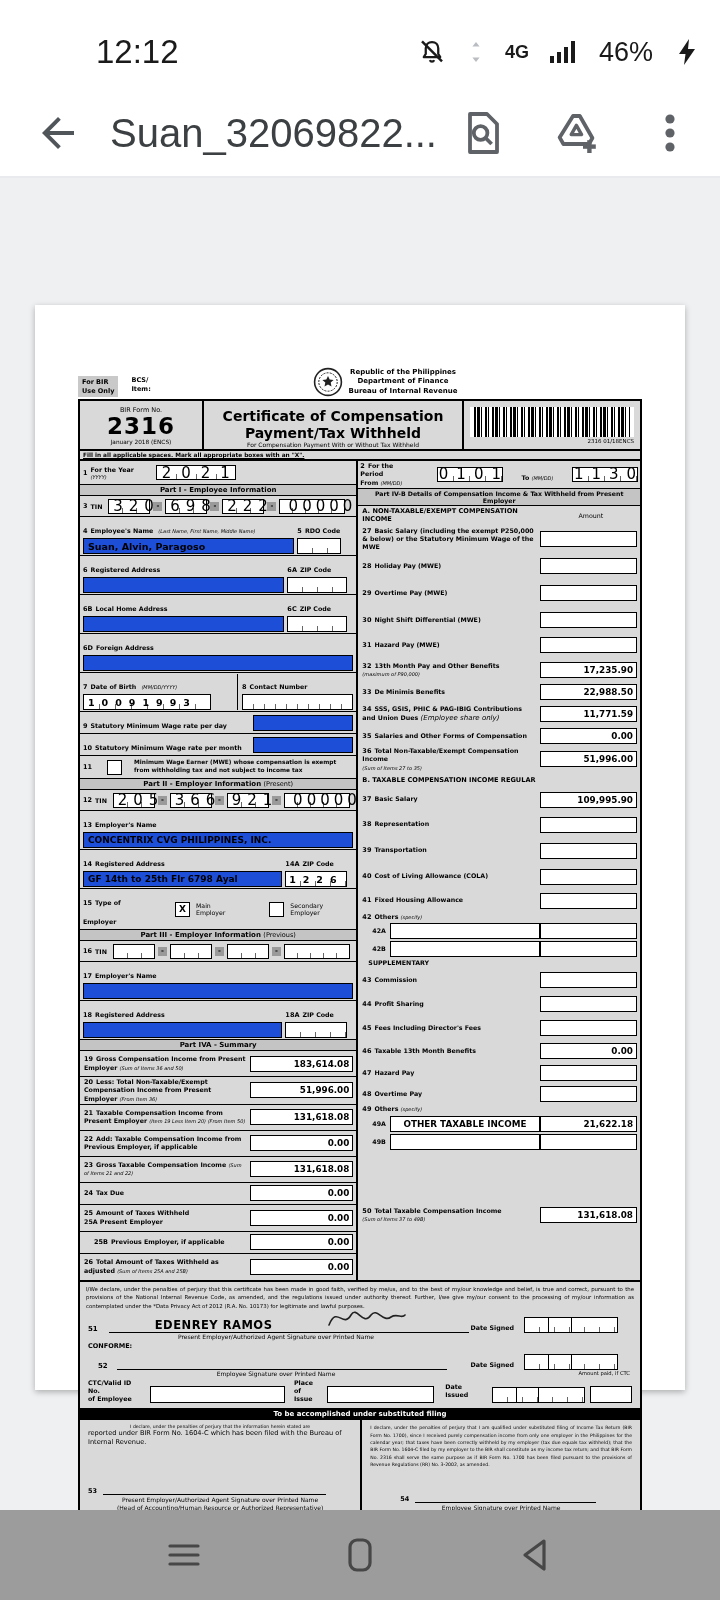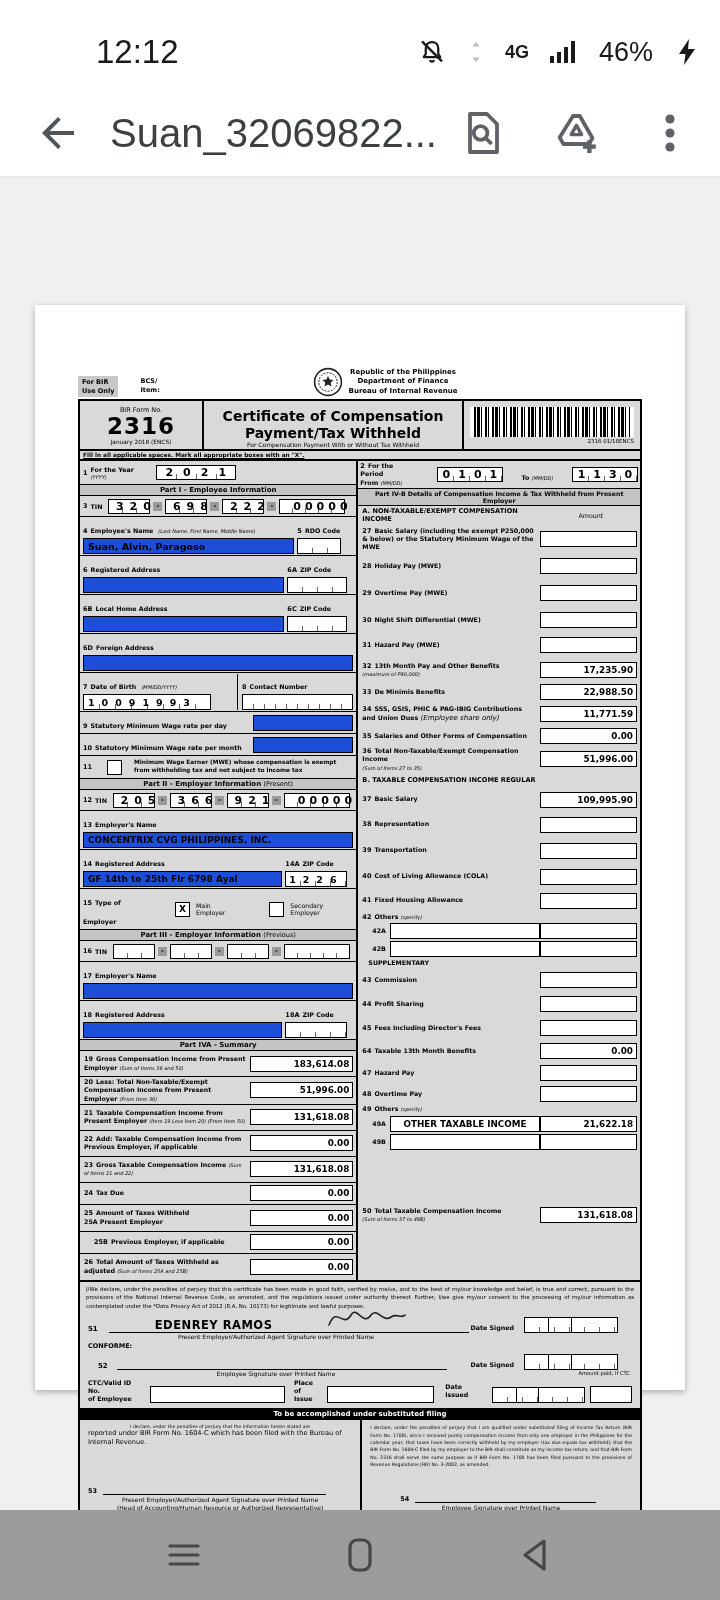--- a/index.html
+++ b/index.html
@@ -22,7 +22,7 @@
   .form-wrap{position:absolute;left:43px;top:52px;width:564px;color:#000;font-family:"DejaVu Sans",sans-serif}
   
   .pre{display:flex;align-items:flex-end;height:40px;margin-bottom:2px}
-  .pre-left{display:flex;gap:22px;align-items:center;width:160px}
+  .pre-left{display:flex;gap:13px;align-items:flex-start;width:160px}
   .bir-only{background:#c9c9c9;padding:2px 4px;font-size:6.5px;font-weight:bold;line-height:1.3}
   .bcs{font-size:6.5px;font-weight:bold;line-height:1.3;padding-bottom:2px}
   .pre-center{display:flex;align-items:center;gap:6px;margin:0 auto;transform:translateX(-55px)}

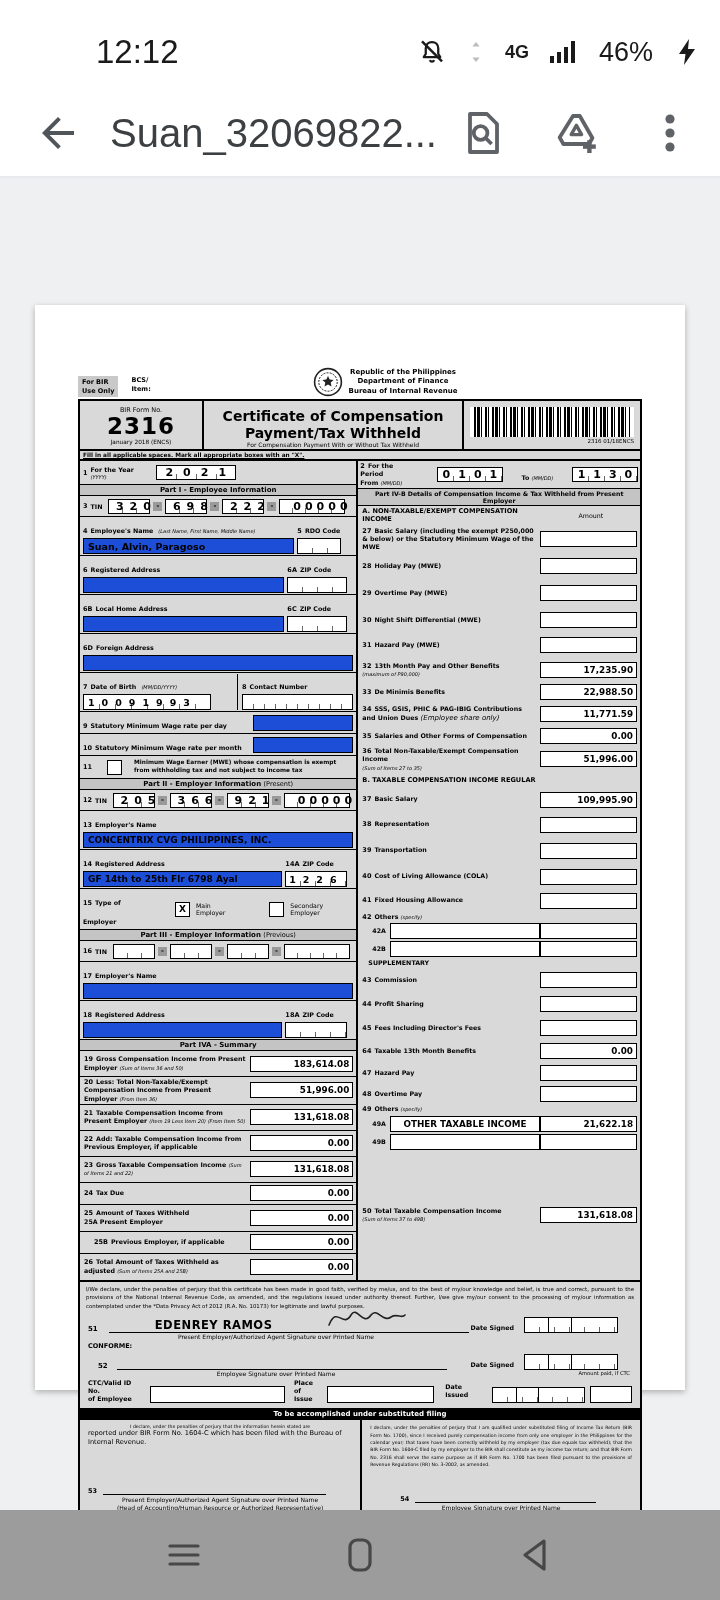--- a/index.html
+++ b/index.html
@@ -56,7 +56,7 @@
   .wbox{background:#1d4ed8;border:1px solid #000;height:16px;display:flex;align-items:center;padding:0 4px;font-weight:bold;font-size:9.5px;box-sizing:border-box}
   .tick{background-color:#fff;background-image:repeating-linear-gradient(90deg,transparent 0 calc(var(--sp) - 1px),#666 calc(var(--sp) - 1px) var(--sp));background-size:100% 5px;background-position:left bottom;background-repeat:no-repeat}
   .tin{display:flex;align-items:center;gap:3px;margin-left:6px}
-  .tb{border:1px solid #000;height:15px;display:flex;align-items:center;justify-content:center;font-weight:bold;font-size:11px;box-sizing:border-box}
+  .tb{border:1px solid #000;height:15px;display:flex;align-items:center;justify-content:center;font-weight:normal;font-size:15px;box-sizing:border-box}
   .g3{width:42px;letter-spacing:6px;padding-left:14px;--sp:14px}
   .g5{width:66px;letter-spacing:4px;padding-left:20px;--sp:13px}
   .td{width:9px;height:9px;background:#9a9a9a;display:flex;align-items:center;justify-content:center;font-size:7px;font-weight:bold}

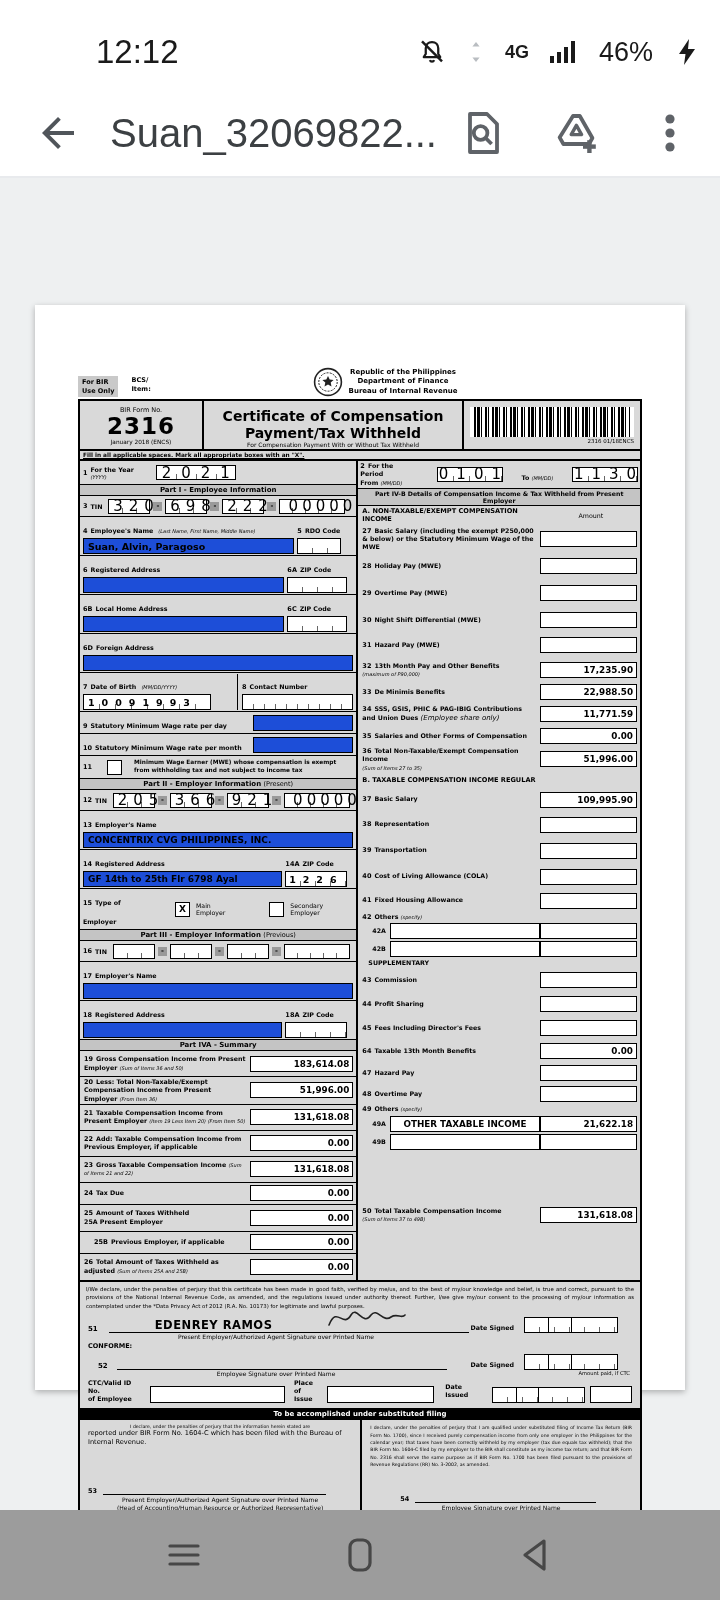--- a/index.html
+++ b/index.html
@@ -522,7 +522,7 @@
                 <span class="abox"></span>
               </div>
               <div class="rr" style="min-height:22px">
-                <span class="rlab"><span class="num">64</span><span>Taxable 13th Month Benefits</span></span>
+                <span class="rlab"><span class="num">46</span><span>Taxable 13th Month Benefits</span></span>
                 <span class="abox">0.00</span>
               </div>
               <div class="rr" style="min-height:22px">

